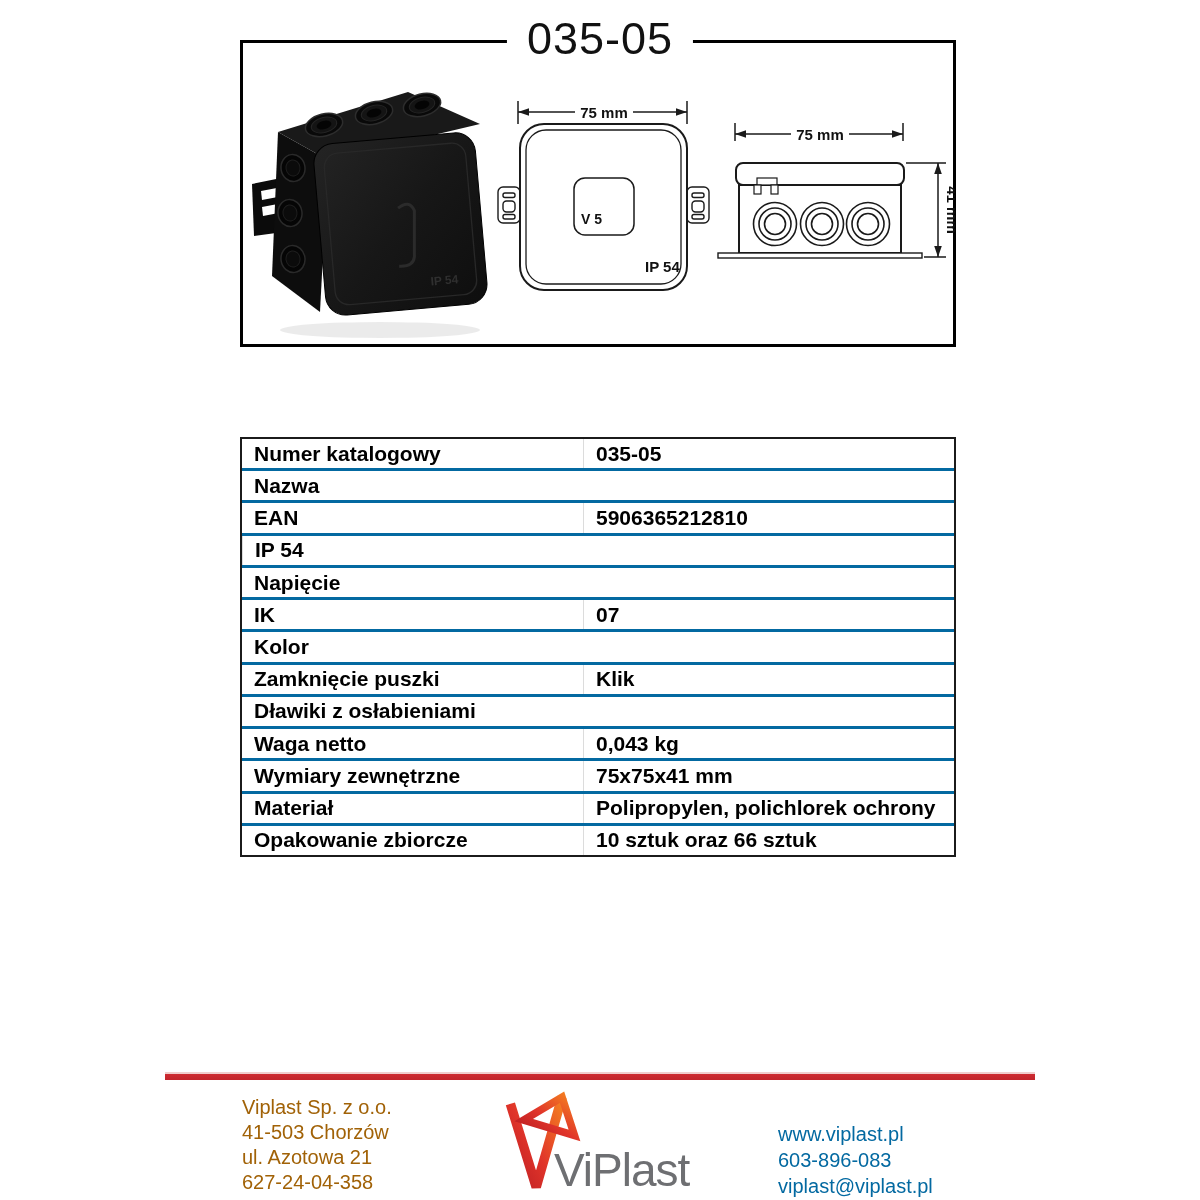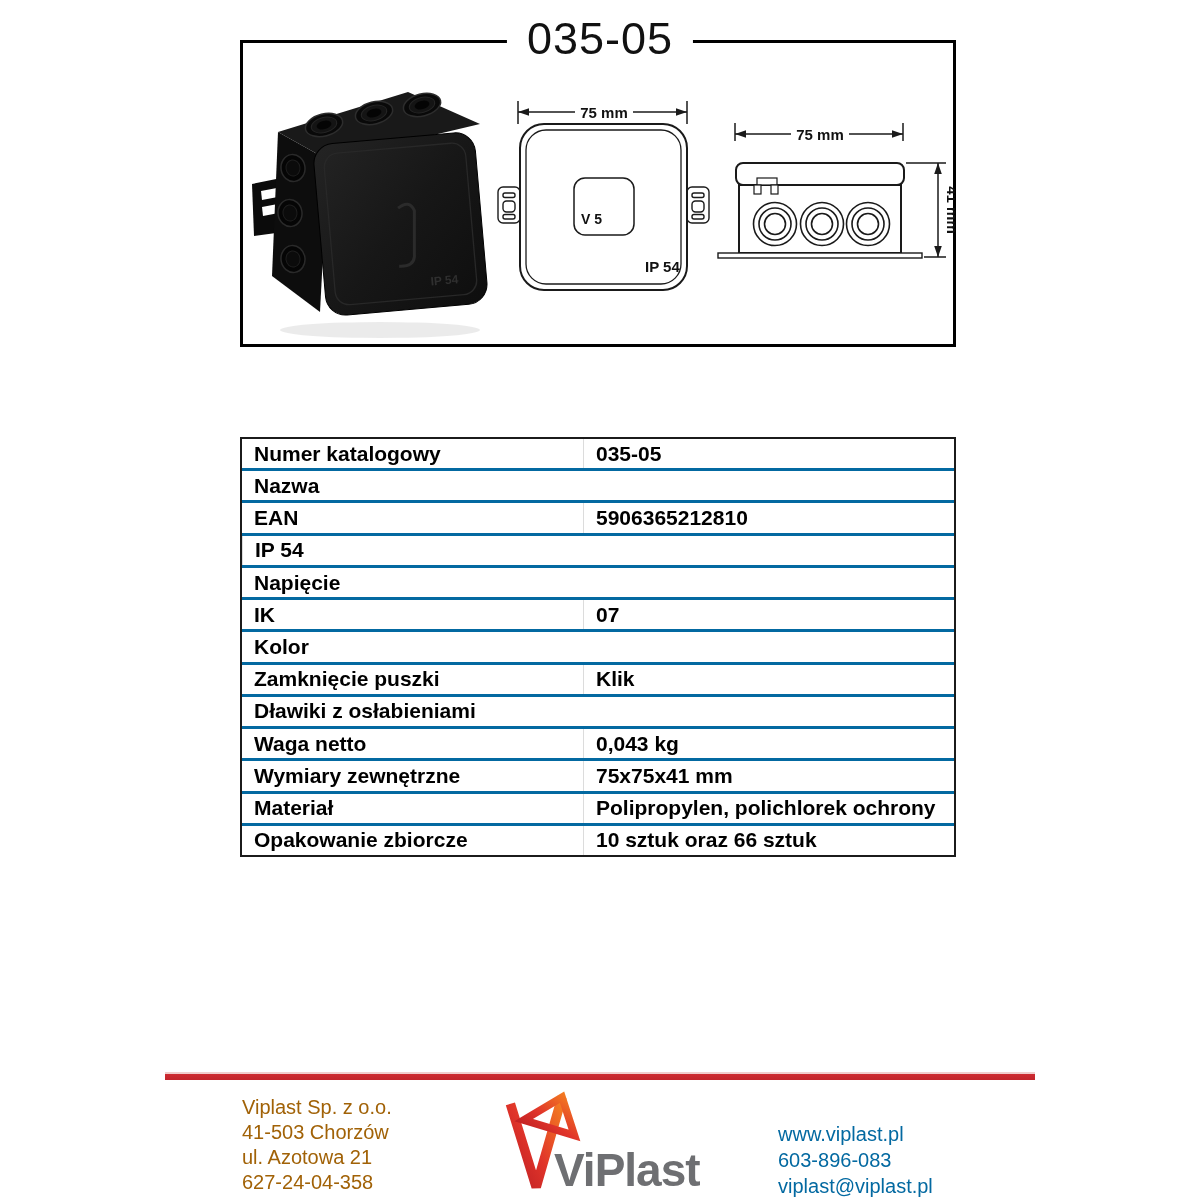--- a/index.html
+++ b/index.html
@@ -63,7 +63,7 @@
   .logo-mark { position:absolute; left:497px; top:1091px; }
   .logo-text {
     position:absolute; left:554px; top:1147px;
-    font-size:46px; line-height:1; letter-spacing:-1px; color:#6e6f72; font-weight:700;
+    font-size:46px; line-height:1; letter-spacing:-1px; color:#6e6f72; font-weight:400;
   }
 </style>
 </head>

